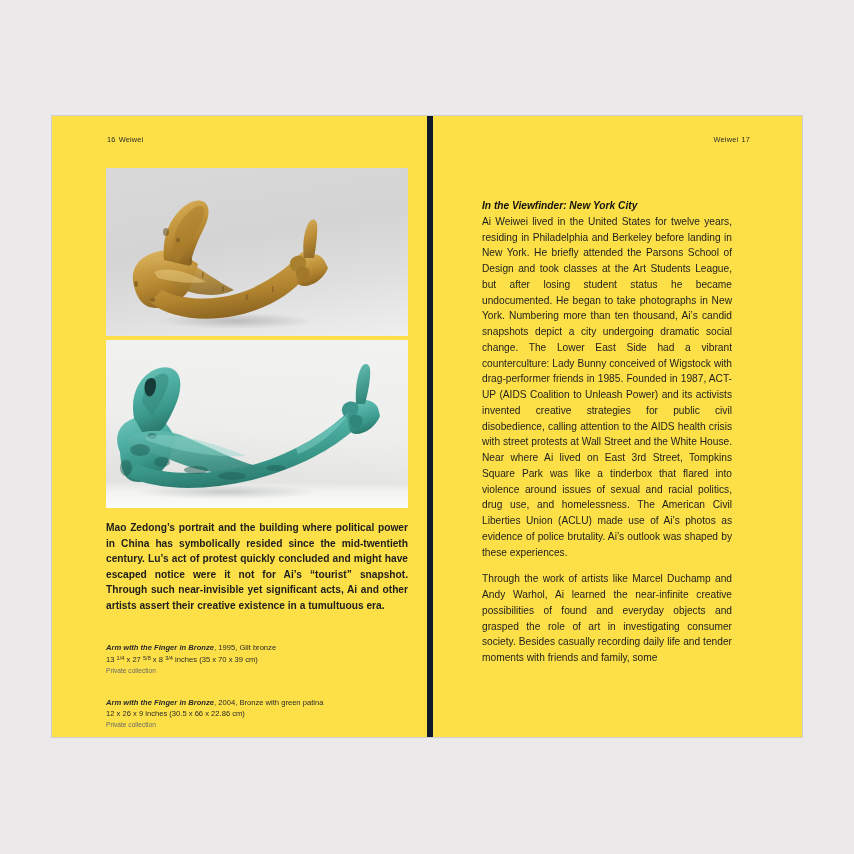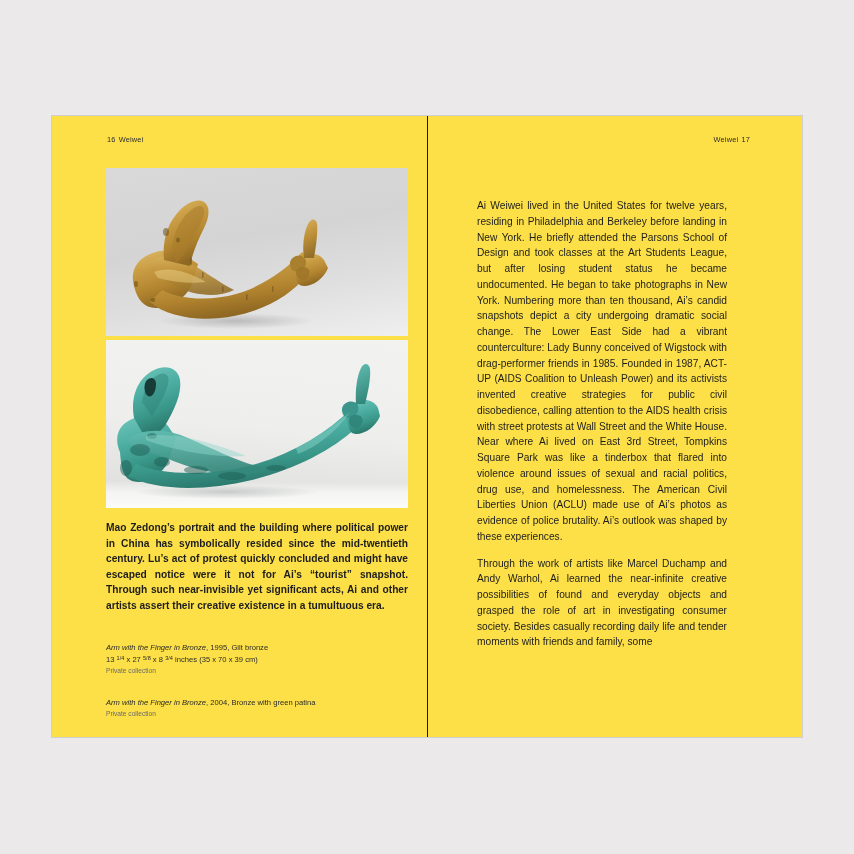--- a/index.html
+++ b/index.html
@@ -31,7 +31,7 @@
     box-sizing: border-box;
   }
   .page-left  { width: 375px; }
-  .page-right { width: 375px; border-left: 1px solid #0f172a; }
+  .page-right { width: 375px; border-left: 6px solid #0f172a; }
 
   
   .folio {

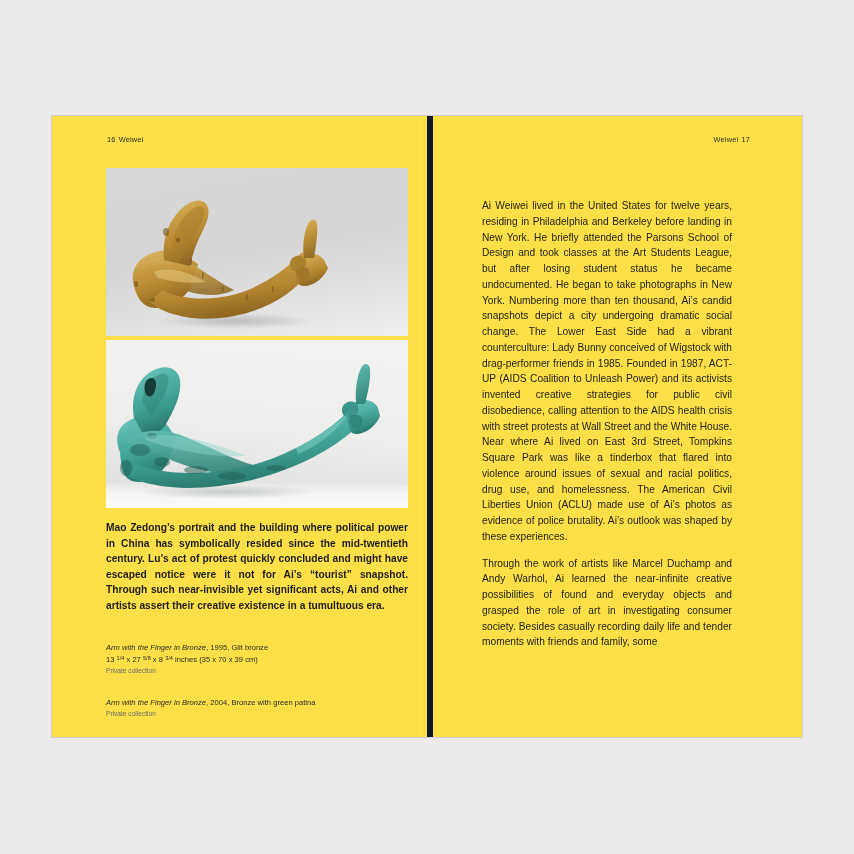--- a/index.html
+++ b/index.html
@@ -309,6 +309,7 @@
     </div>
 
     <div class="right-col">
+      <p class="subhead">In the Viewfinder: New York City</p>
       <p>Ai Weiwei lived in the United States for twelve years, residing in Philadelphia and Berkeley before landing in New York. He briefly attended the Parsons School of Design and took classes at the Art Students League, but after losing student status he became undocumented. He began to take photographs in New York. Numbering more than ten thousand, Ai’s candid snapshots depict a city undergoing dramatic social change. The Lower East Side had a vibrant counterculture: Lady Bunny conceived of Wigstock with drag-performer friends in 1985. Founded in 1987, ACT-UP (AIDS Coalition to Unleash Power) and its activists invented creative strategies for public civil disobedience, calling attention to the AIDS health crisis with street protests at Wall Street and the White House. Near where Ai lived on East 3rd Street, Tompkins Square Park was like a tinderbox that flared into violence around issues of sexual and racial politics, drug use, and homelessness. The American Civil Liberties Union (ACLU) made use of Ai’s photos as evidence of police brutality. Ai’s outlook was shaped by these experiences.</p>
       <p class="spaced">Through the work of artists like Marcel Duchamp and Andy Warhol, Ai learned the near-infinite creative possibilities of found and everyday objects and grasped the role of art in investigating consumer society. Besides casually recording daily life and tender moments with friends and family, some</p>
     </div>

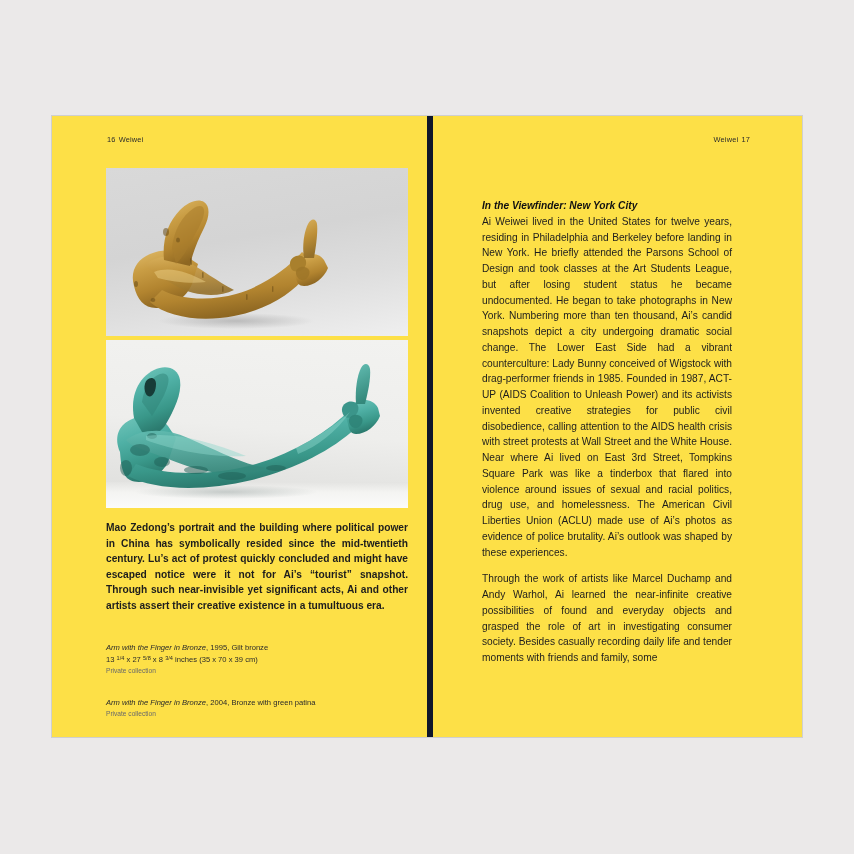--- a/index.html
+++ b/index.html
@@ -136,7 +136,7 @@
     white-space: nowrap;
   }
   .cap-title {
-    font-weight: normal;
+    font-weight: bold;
     font-style: italic;
   }
   .cap-line2 {

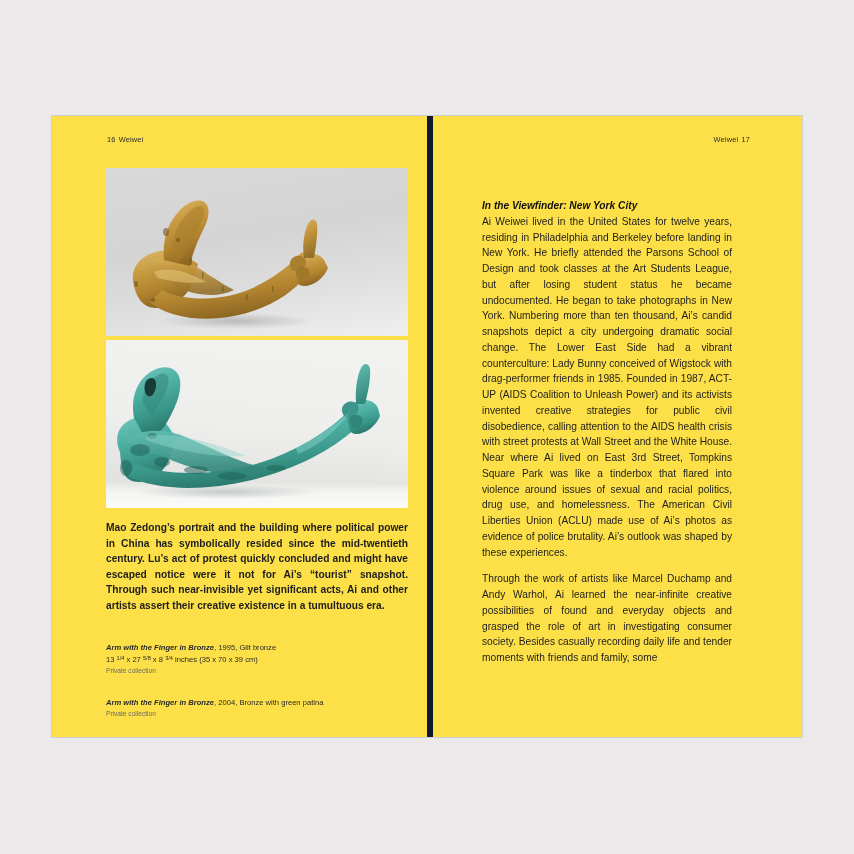--- a/index.html
+++ b/index.html
@@ -297,6 +297,7 @@
 
       <div class="caption">
         <div class="cap-line1"><span class="cap-title">Arm with the Finger in Bronze</span><span>, <span>2004</span>, <span>Bronze with green patina</span></span></div>
+        <div class="cap-line2">12 x 26 x 9 inches (30.5 x 66 x 22.86 cm)</div>
         <div class="cap-line3">Private collection</div>
       </div>
     </div>

